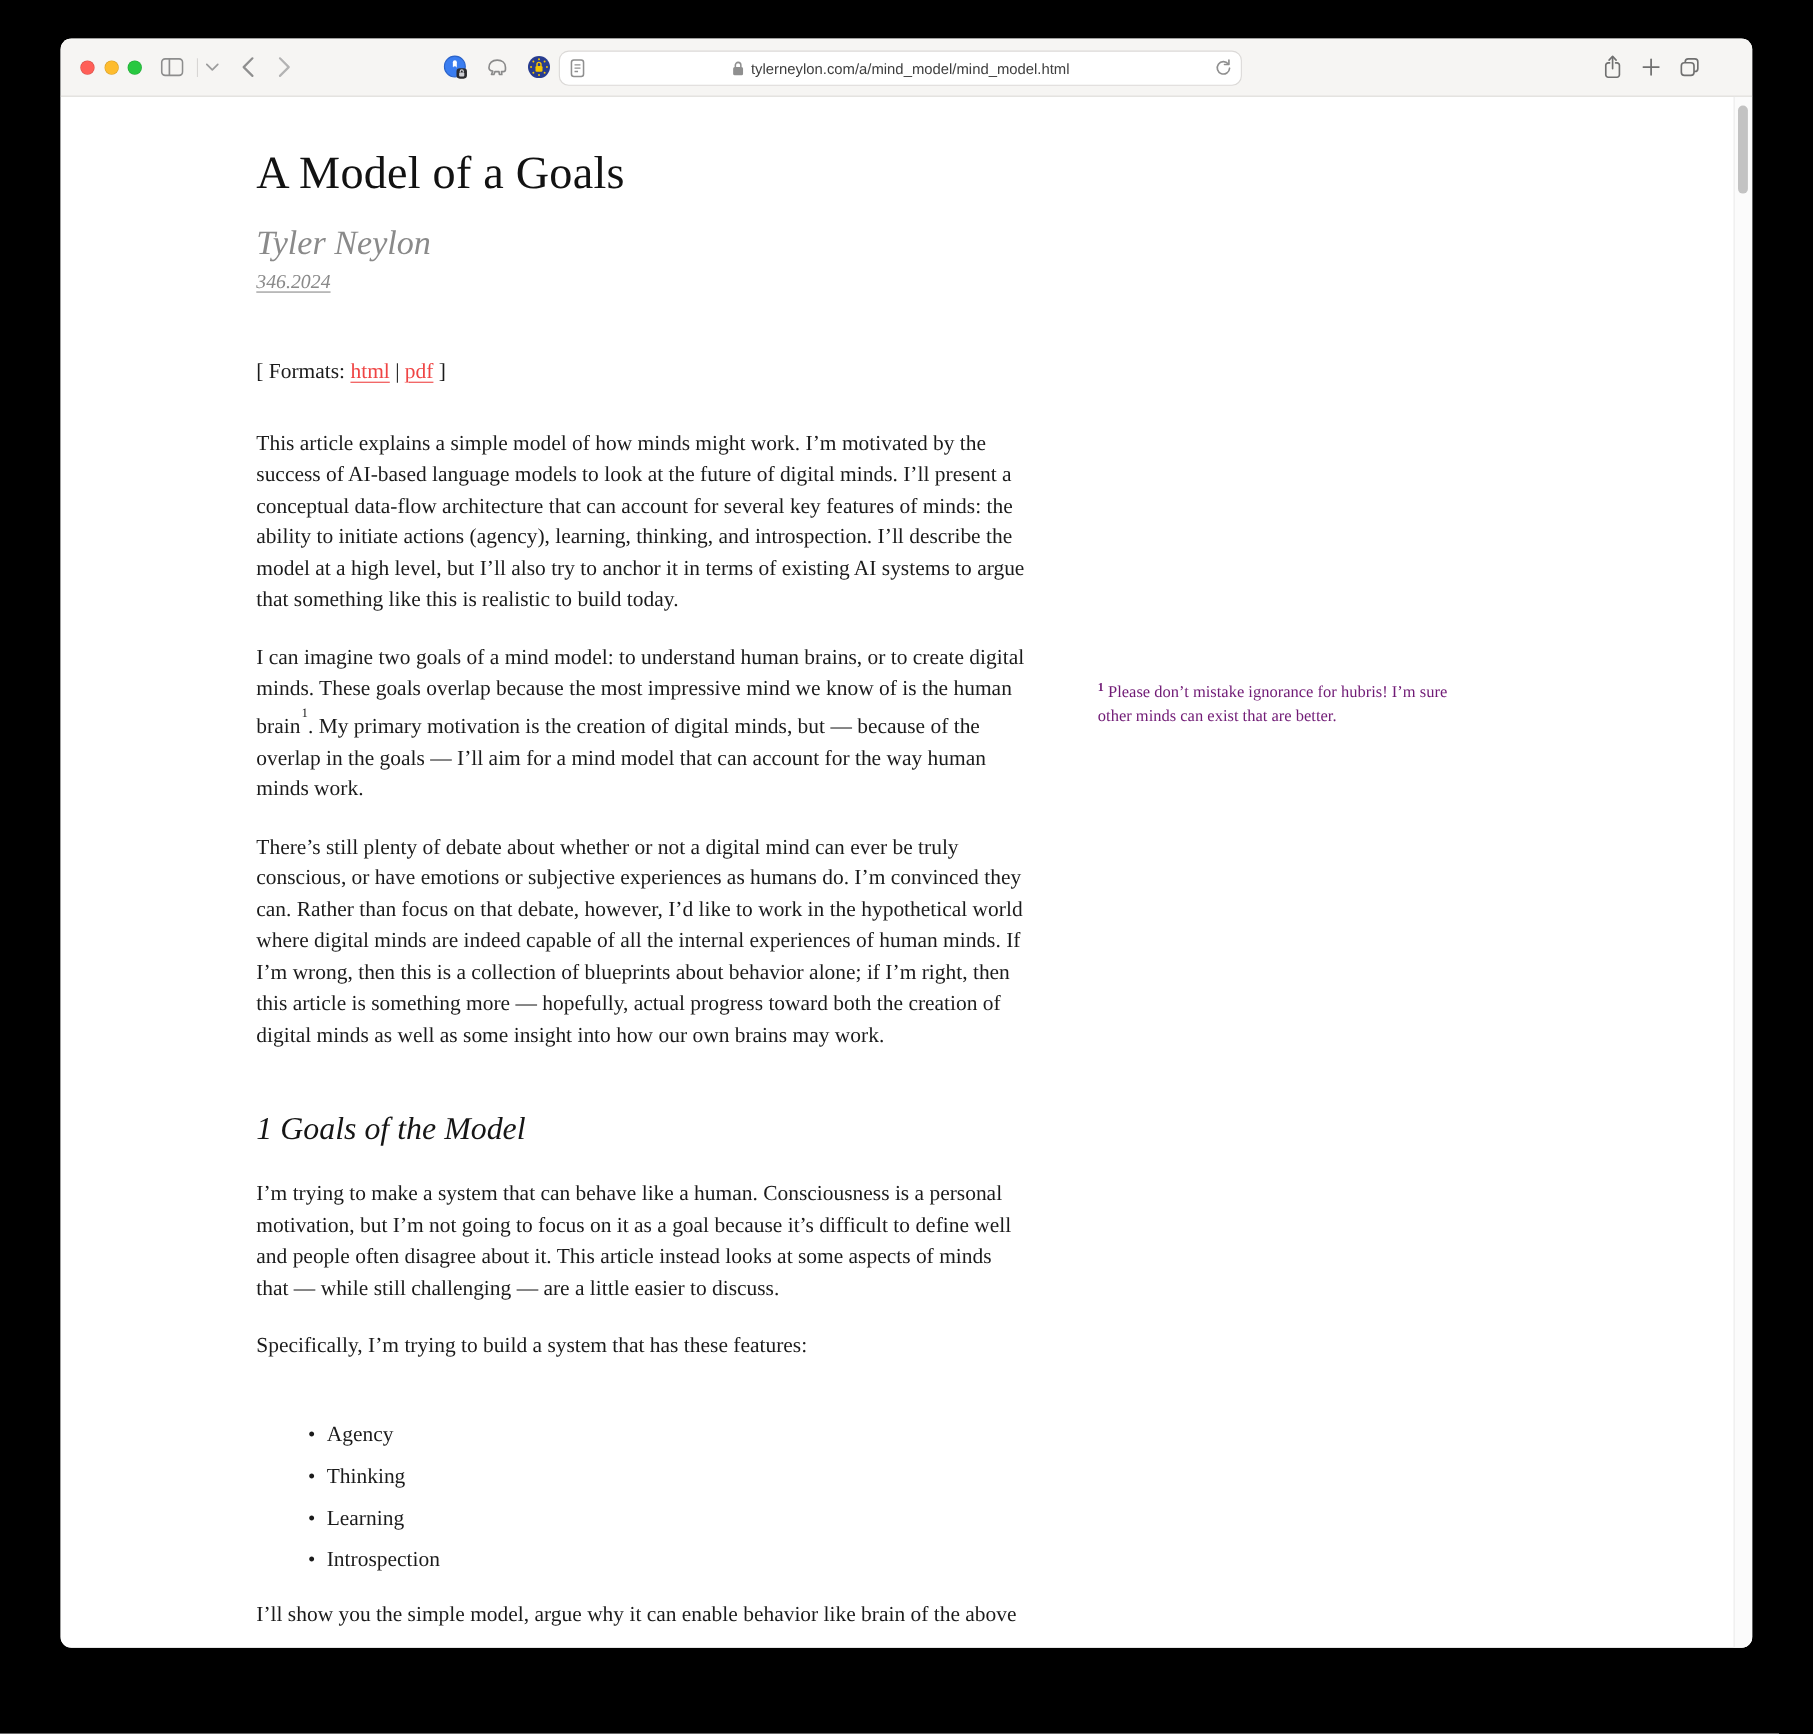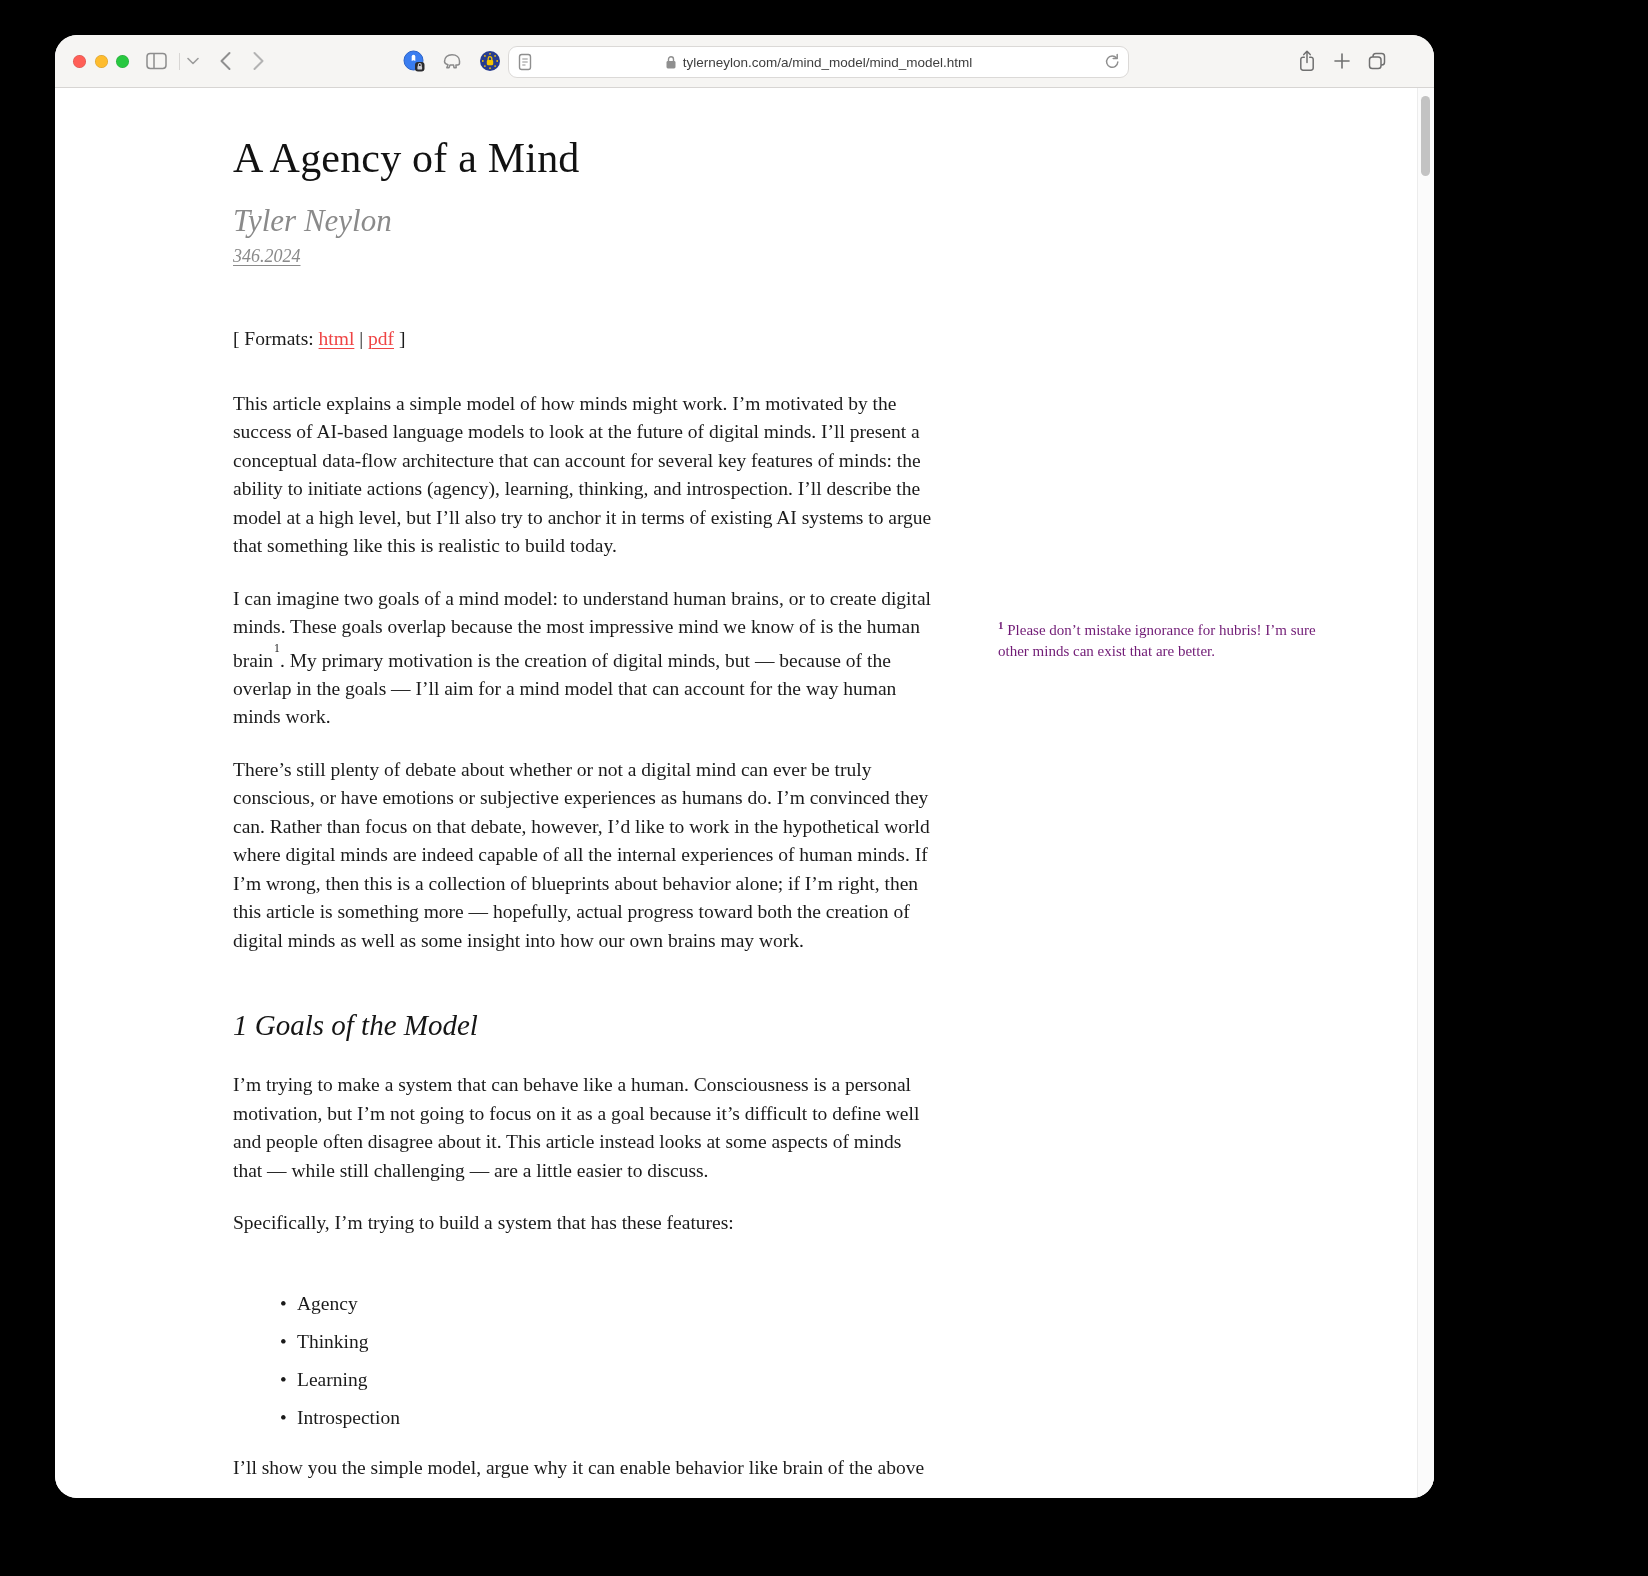--- a/index.html
+++ b/index.html
@@ -9,8 +9,8 @@
   }
   
   .window{
-    position:absolute;left:55px;top:35px;width:1379px;height:1463px;
-    background:#fff;border-radius:22px;overflow:hidden;
+    position:absolute;left:55px;top:35px;width:1538px;height:1463px;
+    background:#fff;border-radius:10px;overflow:hidden;
   }
   
   .toolbar{

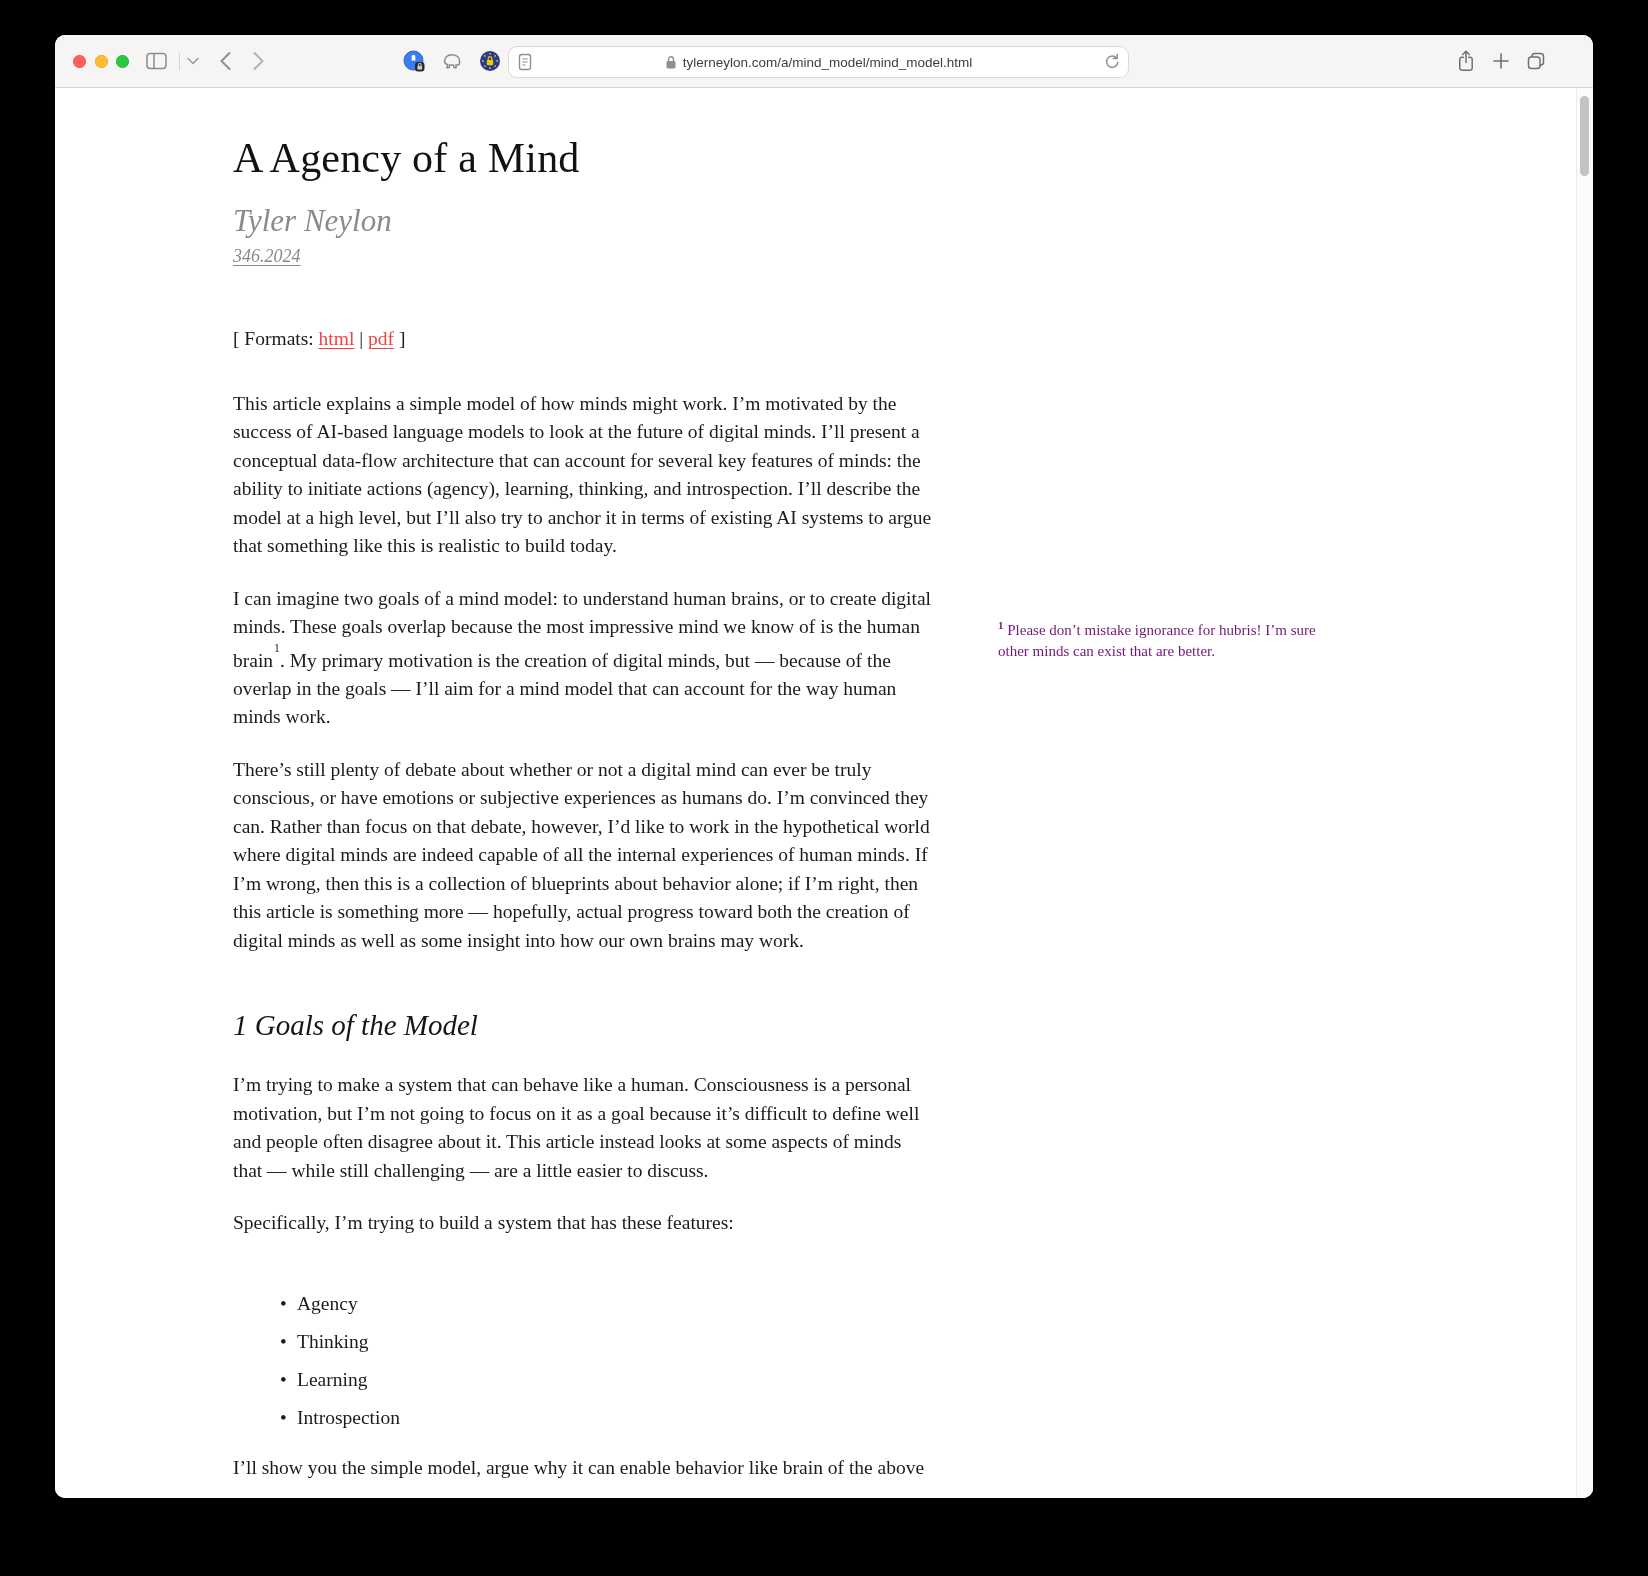--- a/index.html
+++ b/index.html
@@ -190,7 +190,7 @@
   <div class="content">
 
     <div class="article">
-      <h1>A Agency of a Mind</h1>
+      <h1>A Model of a Goals</h1>
       <div class="author">Tyler Neylon</div>
       <div class="pubdate"><a href="#">346.2024</a></div>
 

